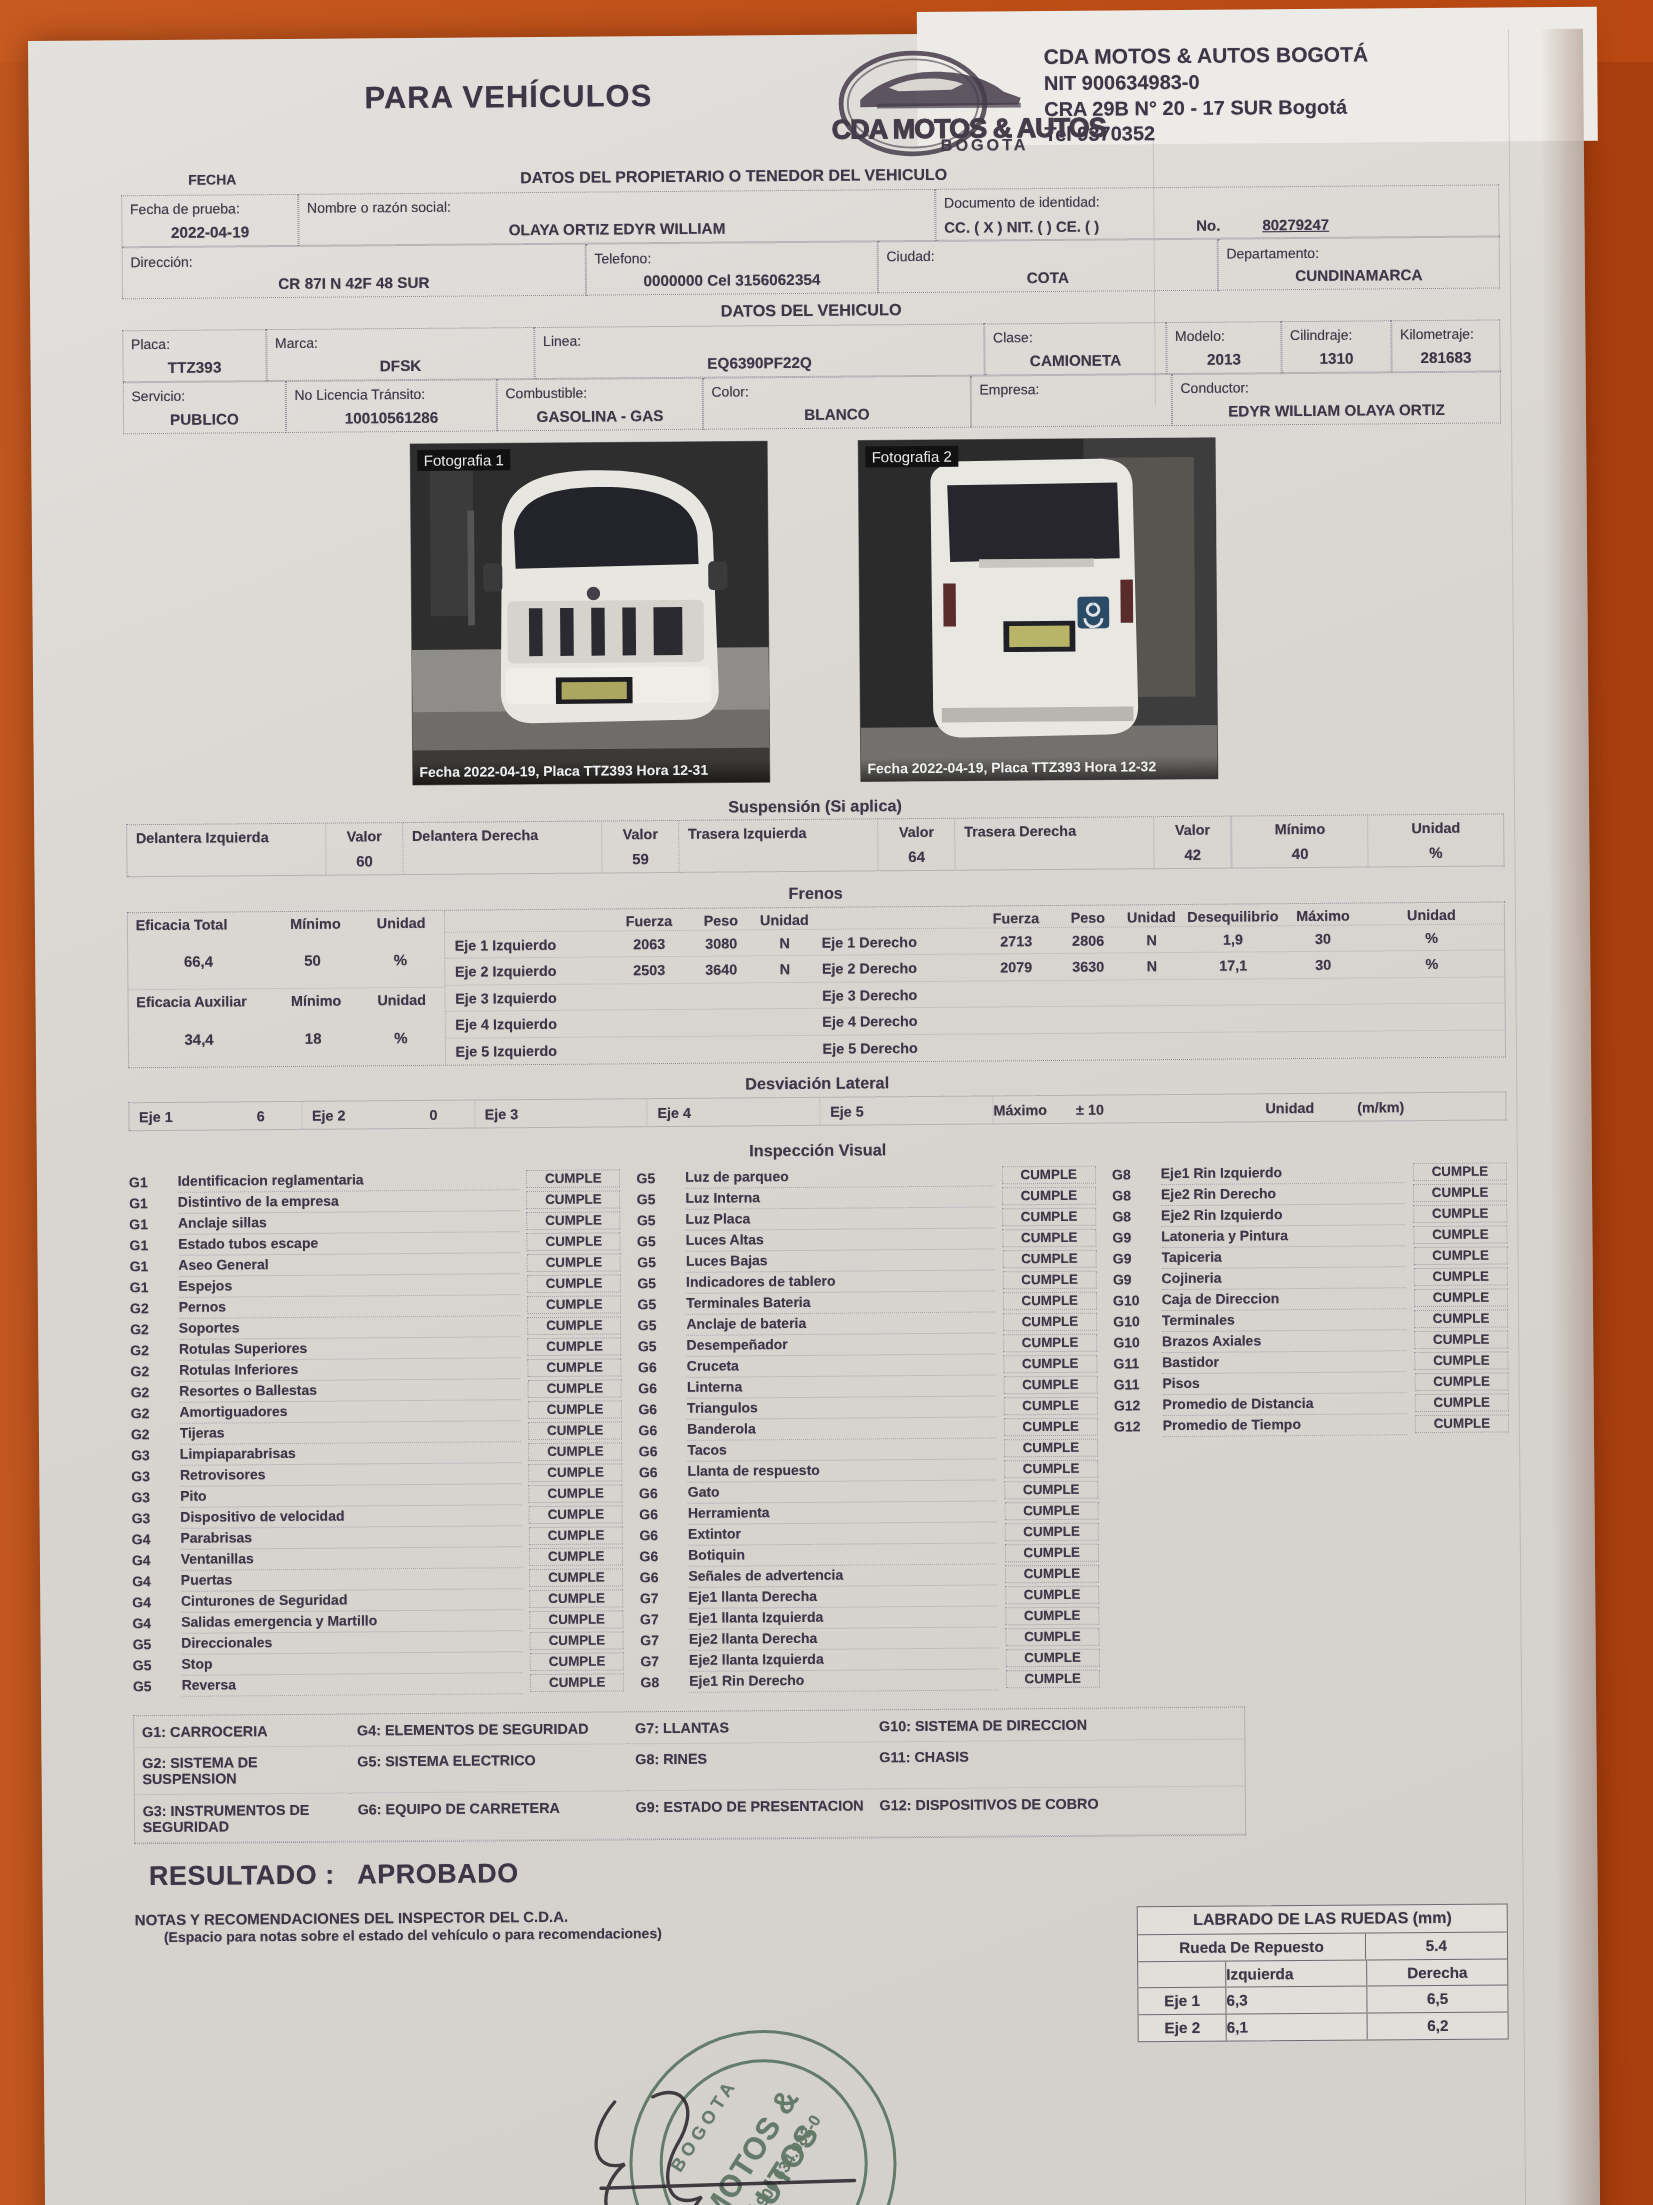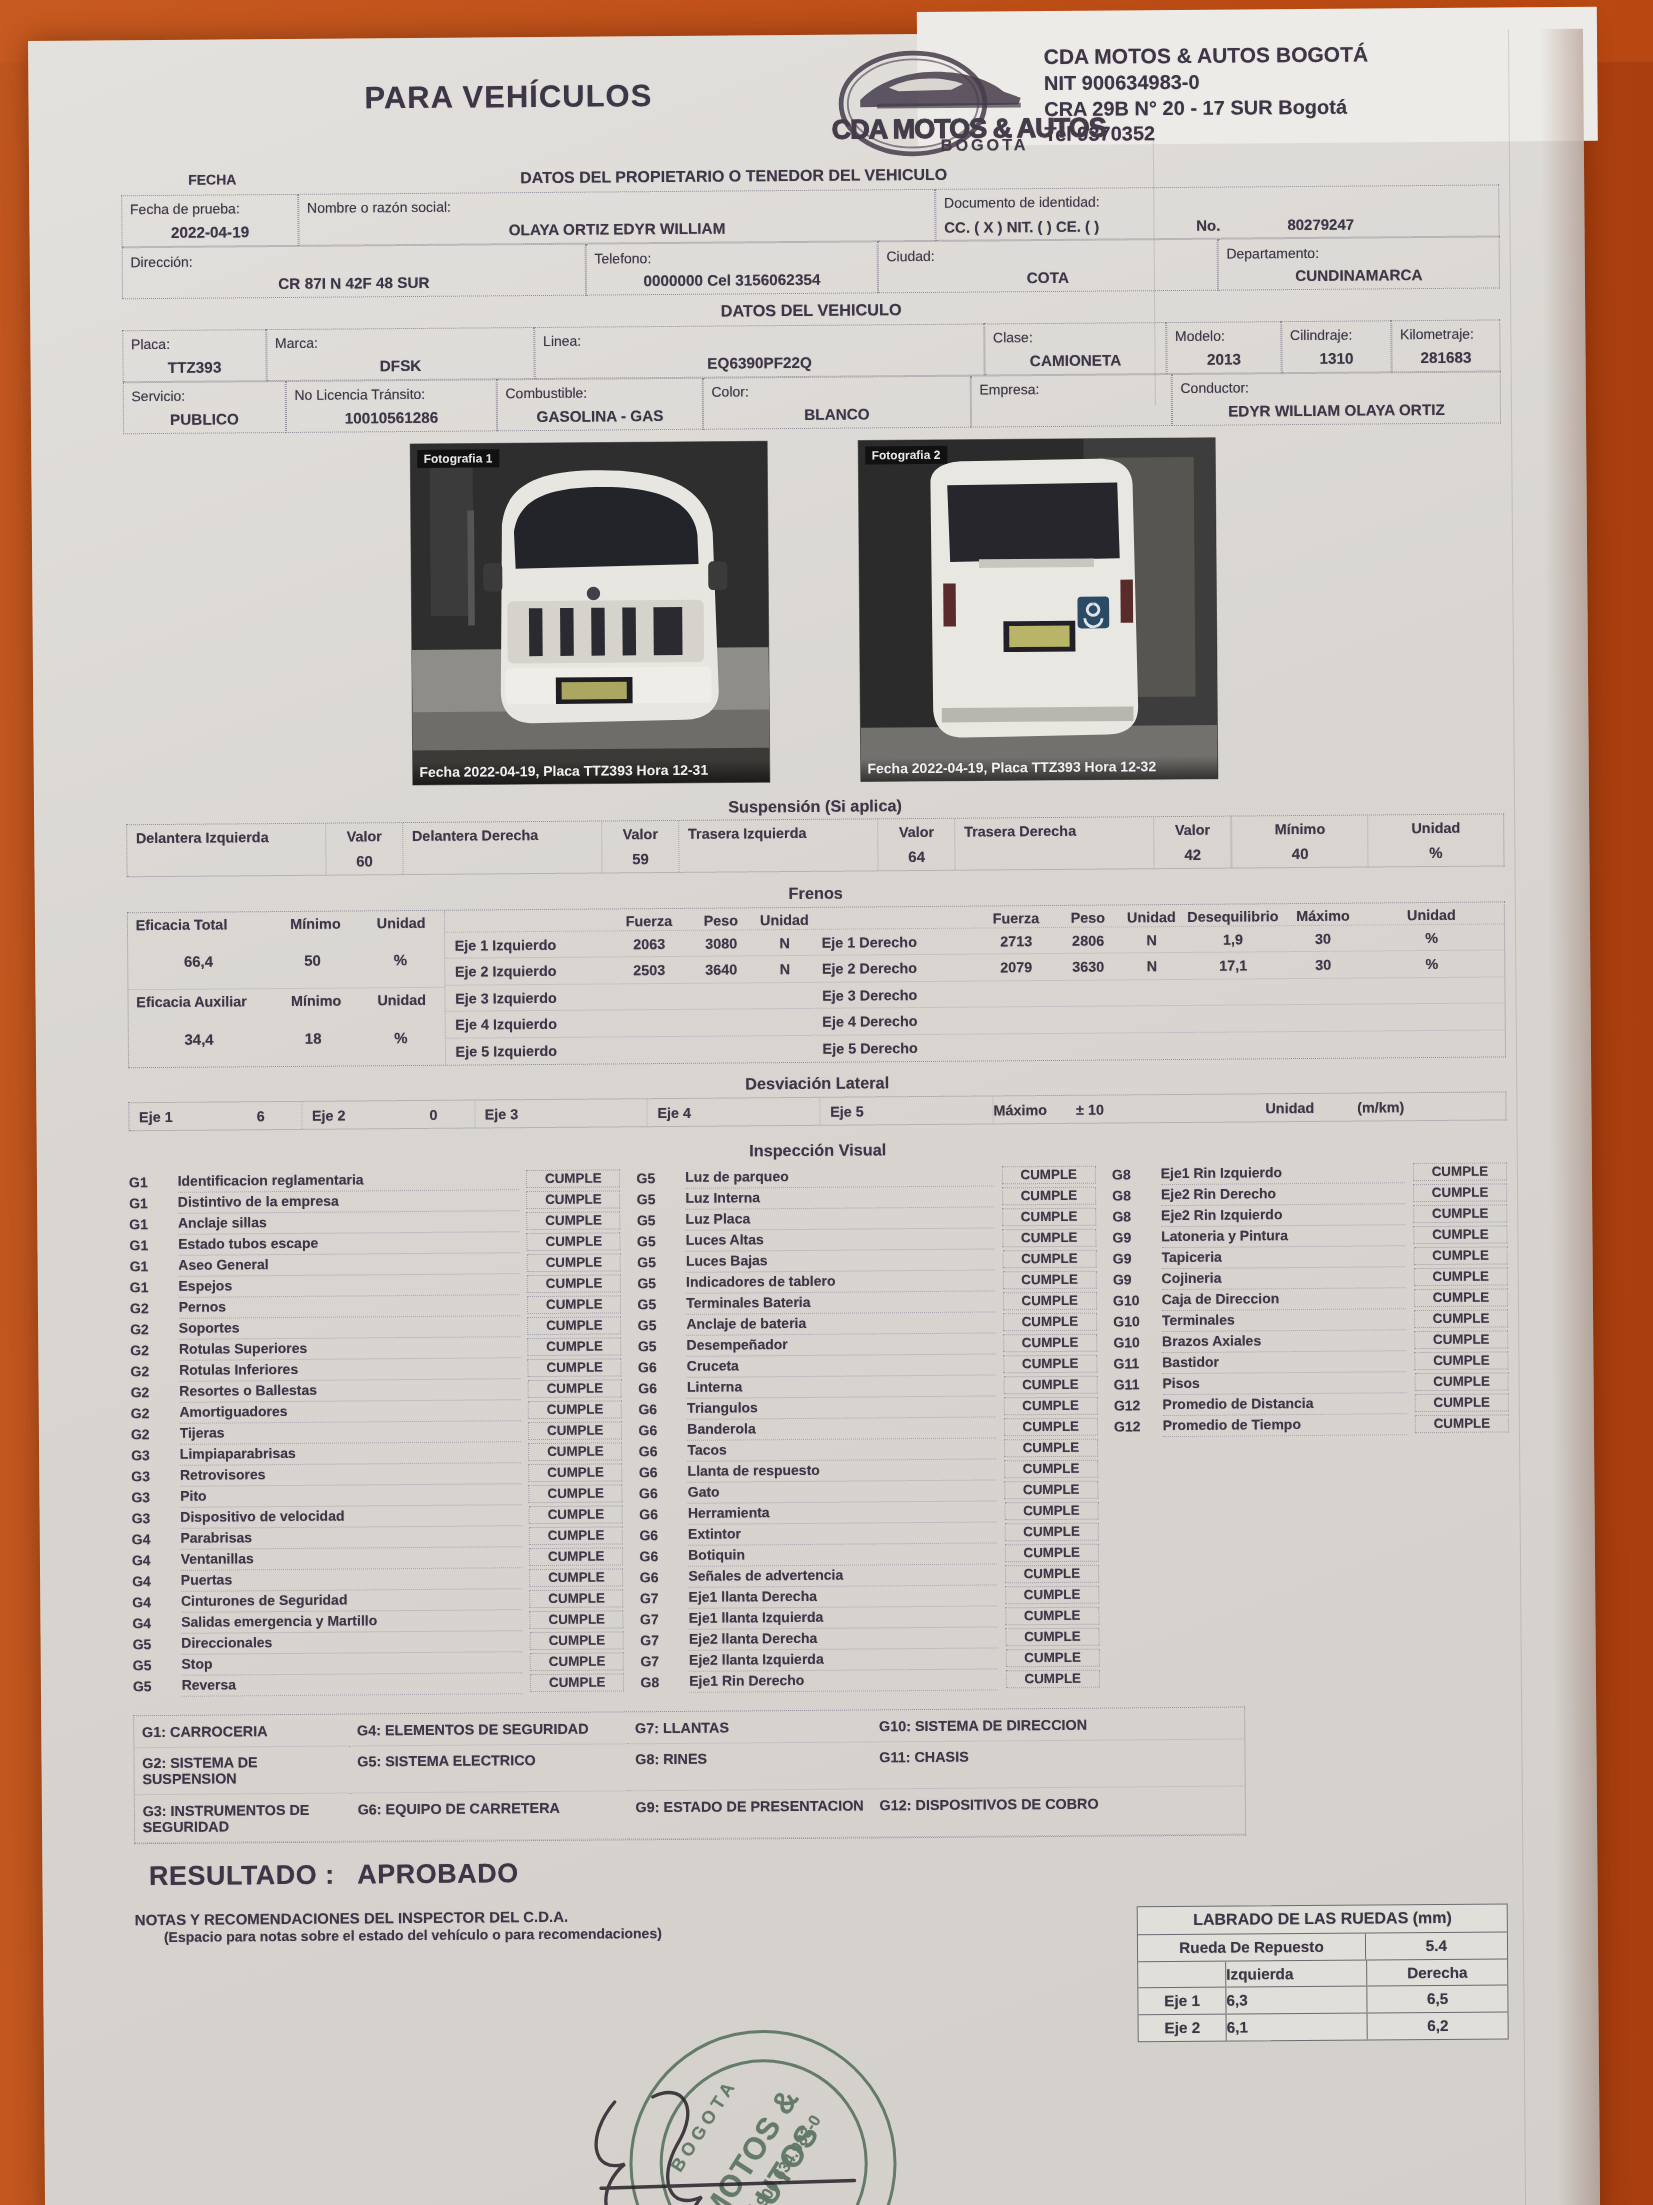--- a/index.html
+++ b/index.html
@@ -50,7 +50,7 @@
   .own2{grid-template-columns:464px 292px 340px 1fr;}
   .doc-line{display:flex;font-size:15px;font-weight:bold;margin-top:7.7px;}
   .doc-line .no-lab{margin-left:97px;}
-  .doc-line .no-val{margin-left:67px;}
+  .doc-line .no-val{margin-left:42px;text-decoration:underline;}
 
   .veh1{grid-template-columns:144px 268px 450px 182px 115px 110px 1fr;margin-top:4.8px;}
   .veh2{grid-template-columns:163px 211px 206px 268px 201px 1fr;}

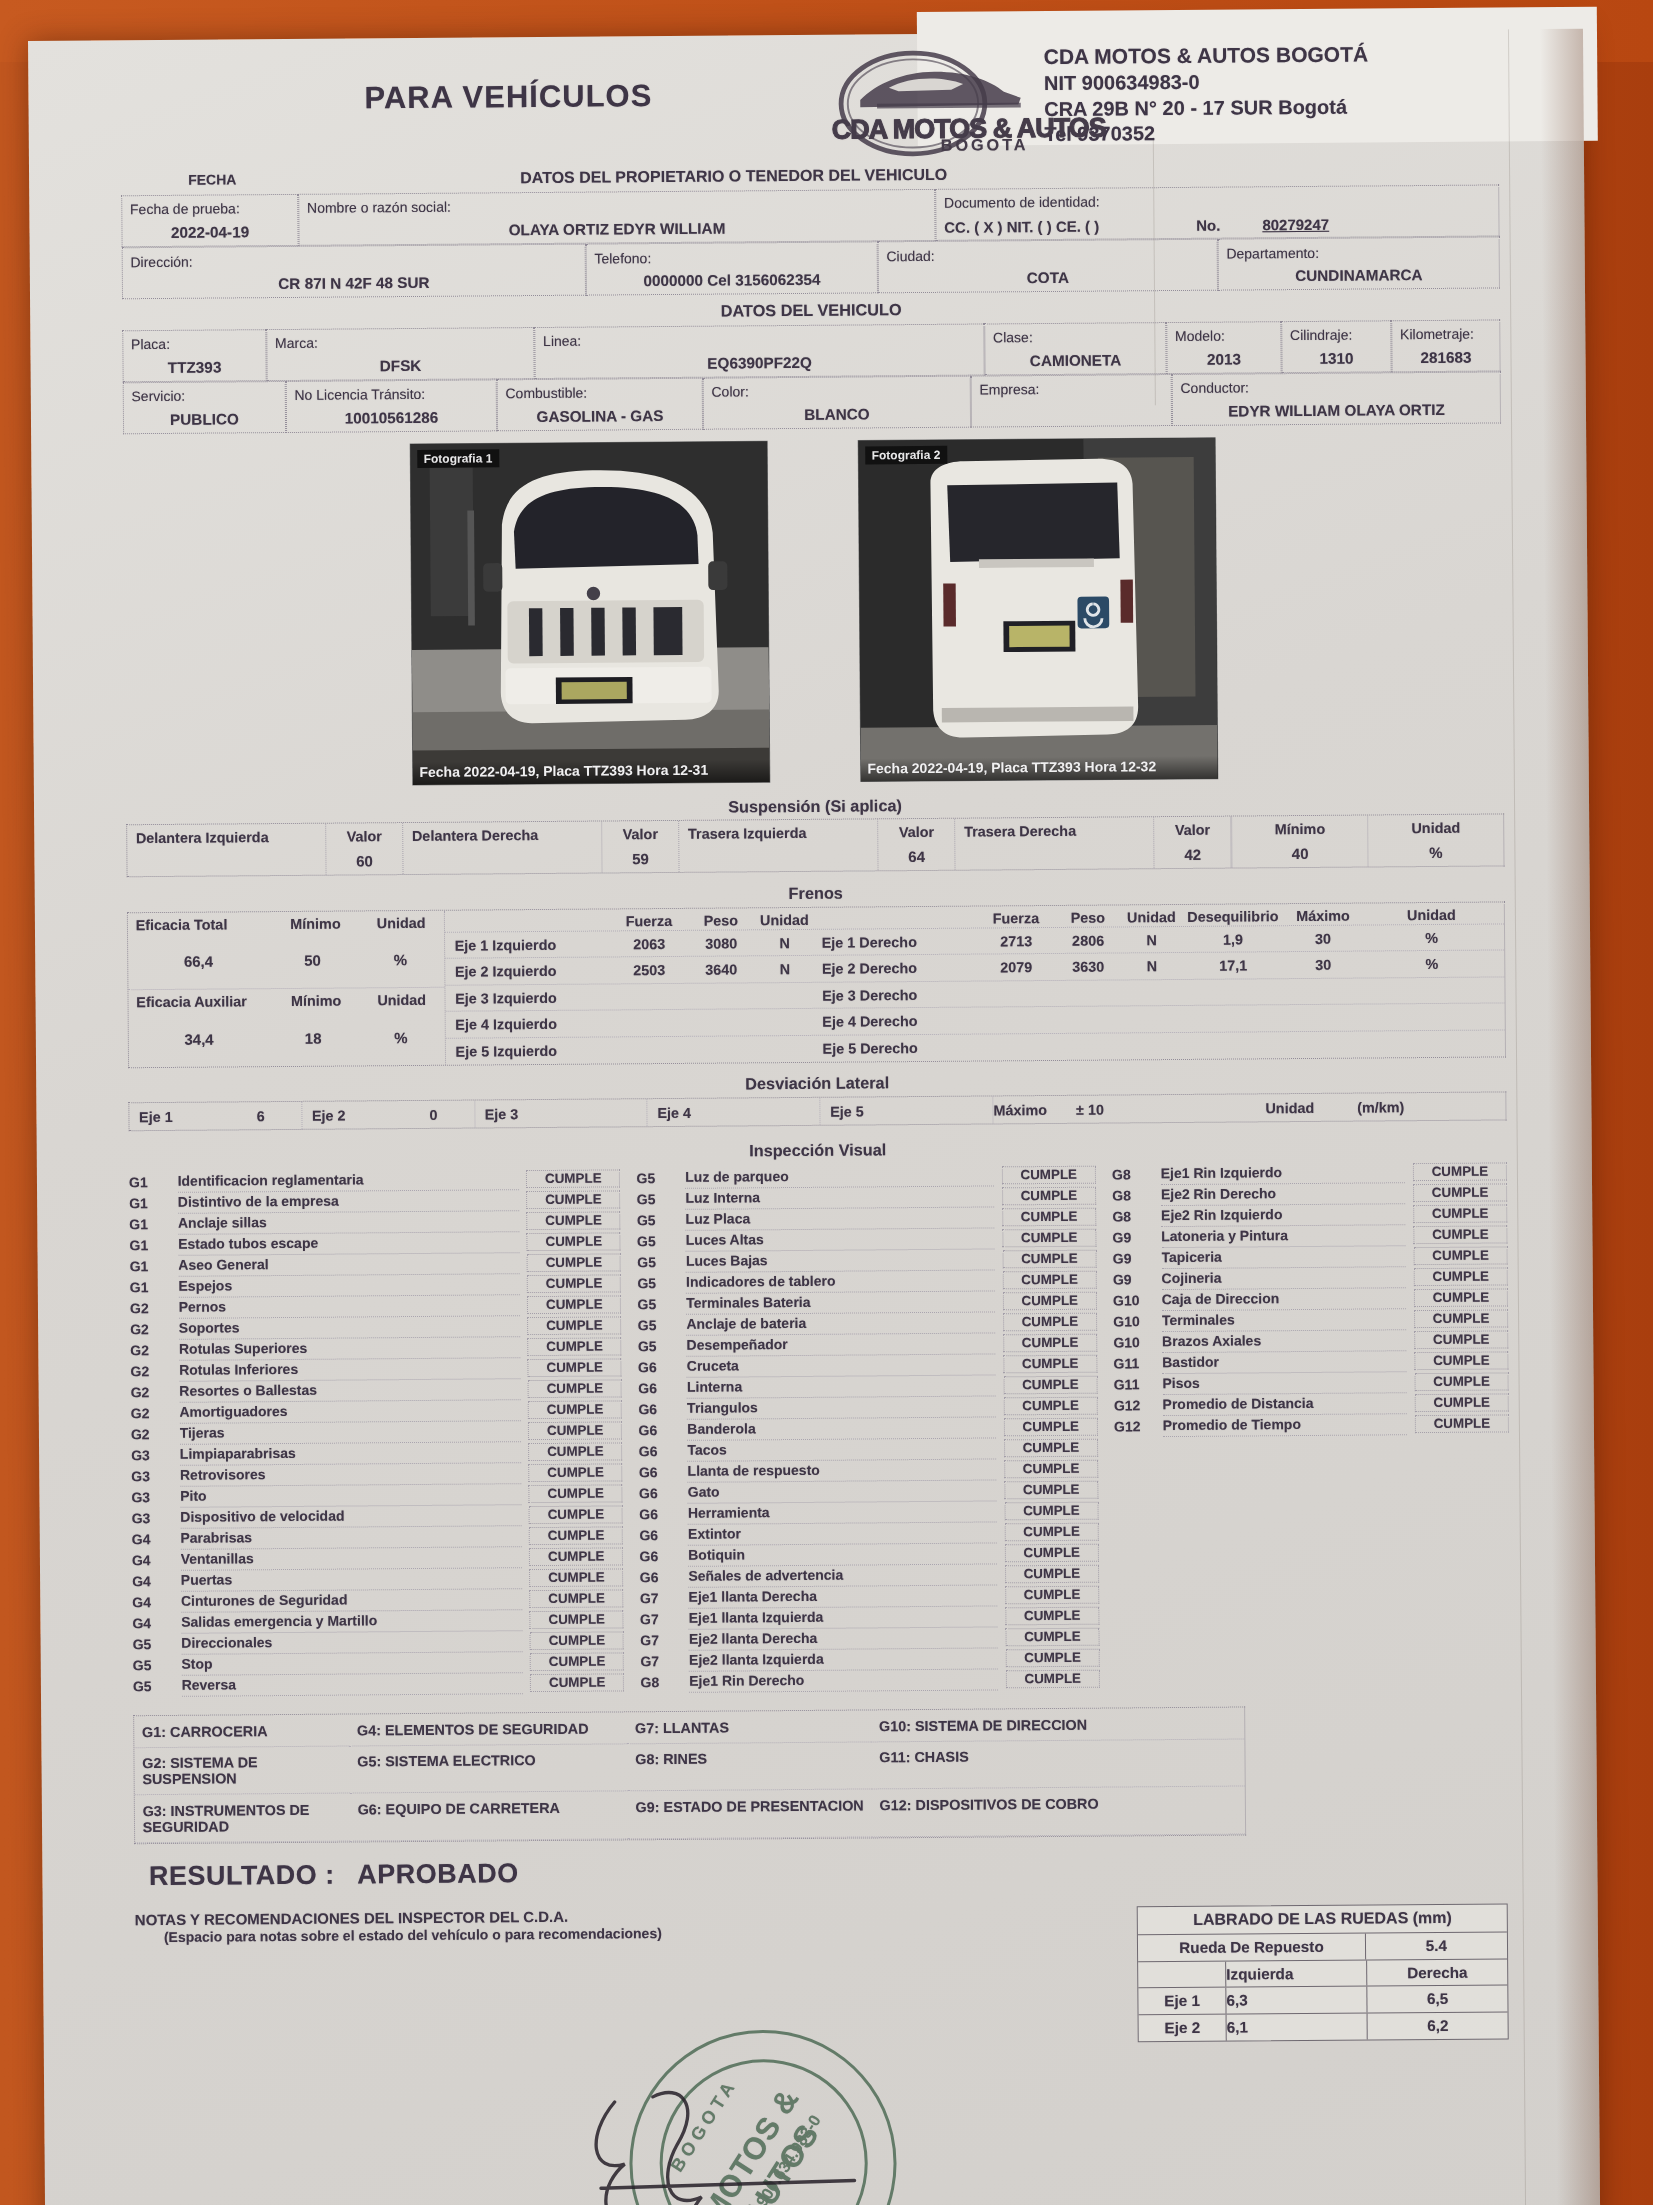--- a/index.html
+++ b/index.html
@@ -60,8 +60,8 @@
   .photo{position:relative;width:357px;height:341px;background:#3c3c3c;overflow:hidden;
     box-shadow:0 0 0 0.5px #777;}
   .photo svg{position:absolute;left:0;top:0;}
-  .ptag{position:absolute;left:6.7px;top:5.7px;background:#111;color:#e8e8e8;font-size:12px;
-    font-weight:bold;padding:1.9px 6.7px;text-align:right;}
+  .ptag{position:absolute;left:6.7px;top:5.7px;background:#111;color:#e8e8e8;font-size:15px;
+    font-weight:normal;padding:1.9px 6.7px;text-align:right;}
   .pcap{position:absolute;left:0;bottom:0;width:100%;color:#f0f0f0;font-size:14px;font-weight:bold;
     padding:2.9px 5.7px 4.8px 6.7px;background:linear-gradient(to top,rgba(0,0,0,.55),rgba(0,0,0,0));}
 

